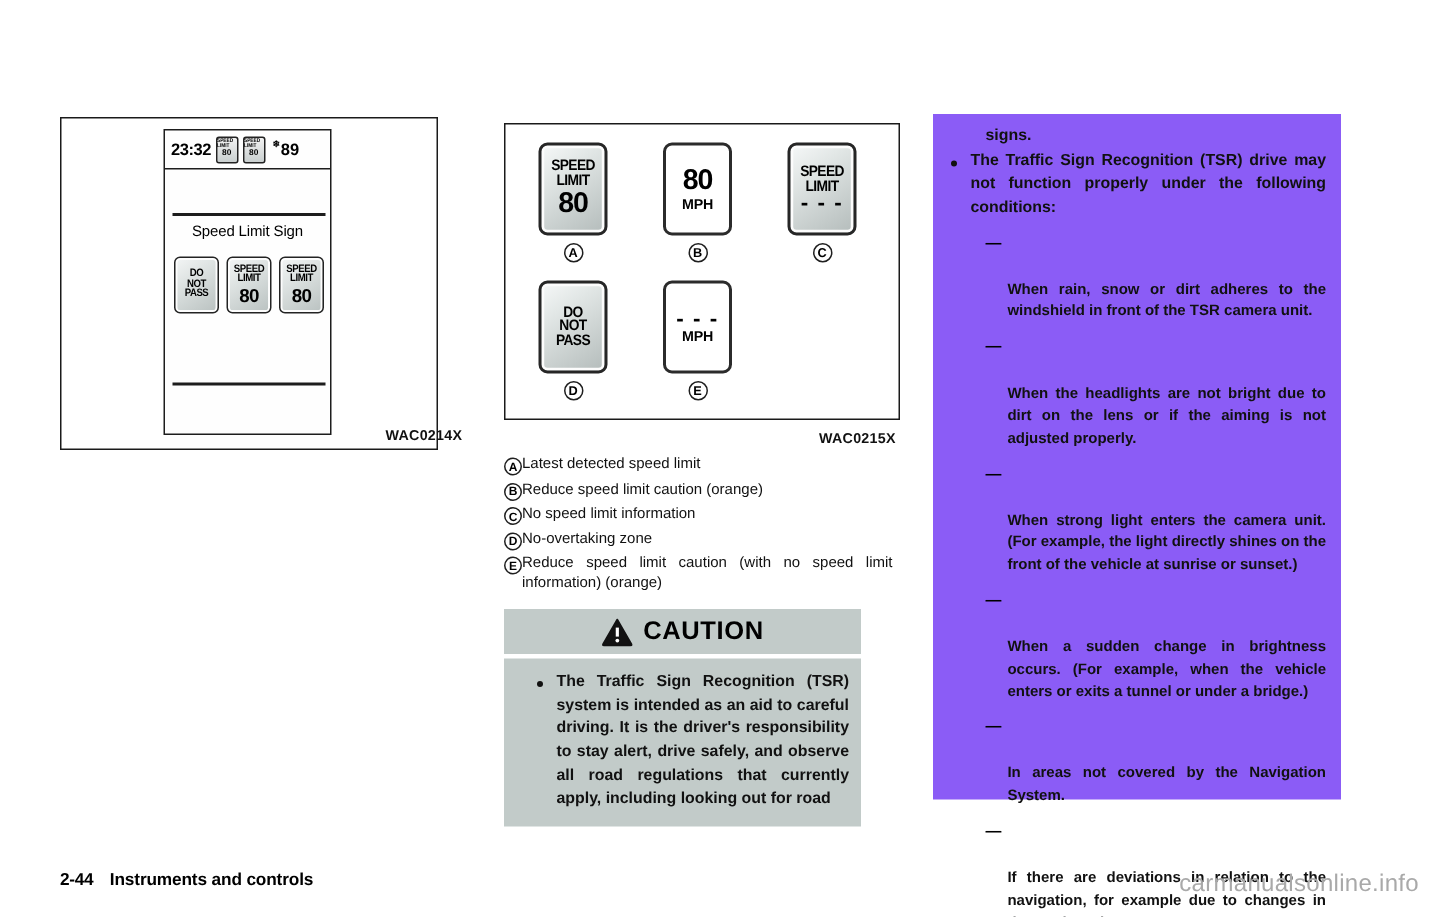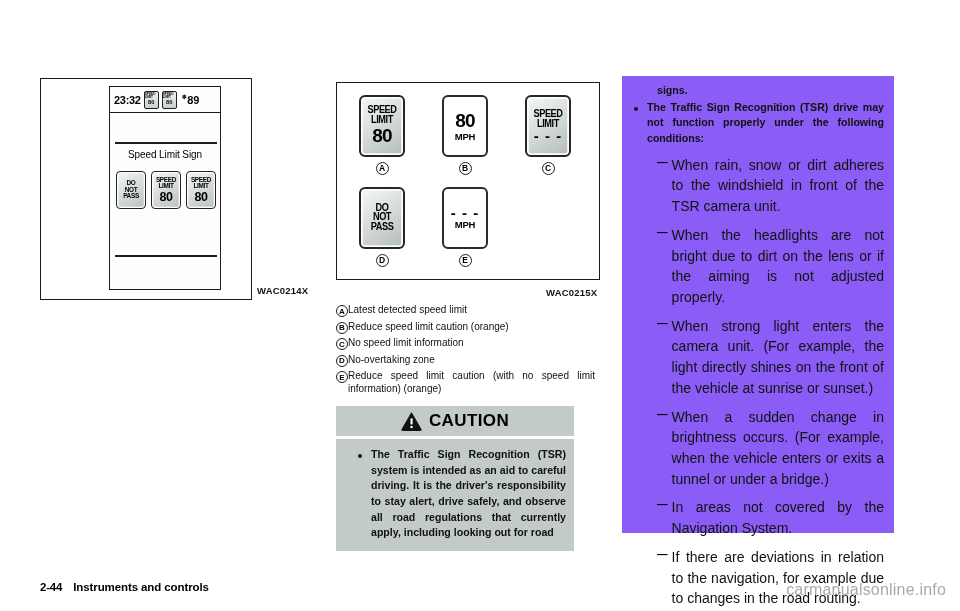--- a/index.html
+++ b/index.html
@@ -15,7 +15,7 @@
   .fig-caption{position:absolute;font-size:9.5px;font-weight:700;color:#111;letter-spacing:.2px;}
 
   
-  #fig1{left:40px;top:78px;width:212px;height:222px;}
+  #fig1{left:40px;top:78px;width:252px;height:222px;}
   .meter-outer{
     position:absolute;left:68px;top:7px;width:112px;height:204px;
     border:1.6px solid #1d1d1d;background:#fefefe;box-sizing:border-box;

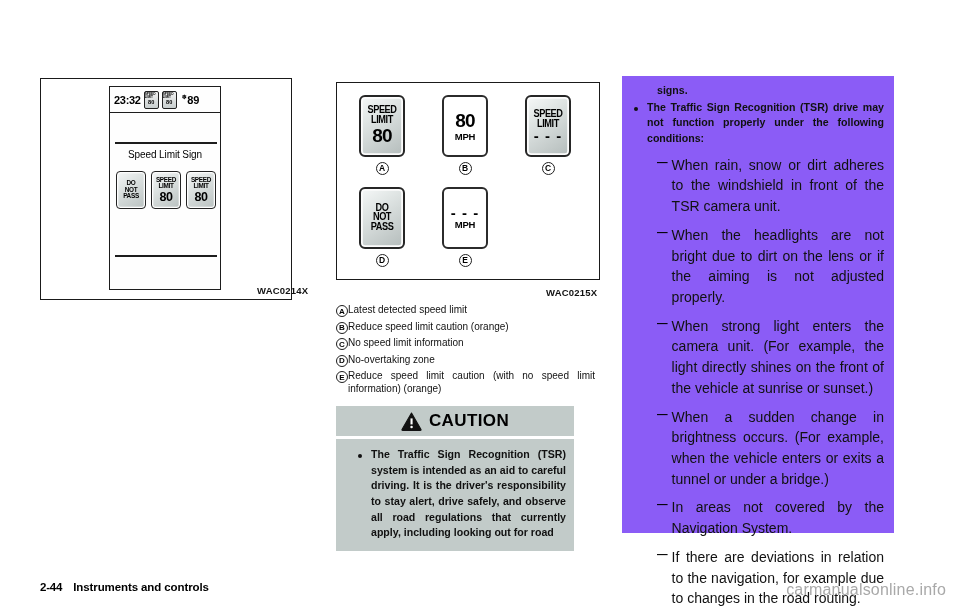--- a/index.html
+++ b/index.html
@@ -123,8 +123,8 @@
   .dash-item{display:flex;align-items:flex-start;margin-top:8px;padding-left:25px;}
   .dash-mark{font-size:10.6px;font-weight:700;line-height:1.48;flex:none;margin-right:4px;}
   .dash-text{
-    font-size:14px;font-weight:400;line-height:1.48;text-align:justify;
-    text-justify:inter-word;color:#111;
+    font-size:10px;font-weight:700;line-height:1.48;text-align:justify;
+    text-justify:inter-word;color:#111;margin-top:32px;
   }
 
   

